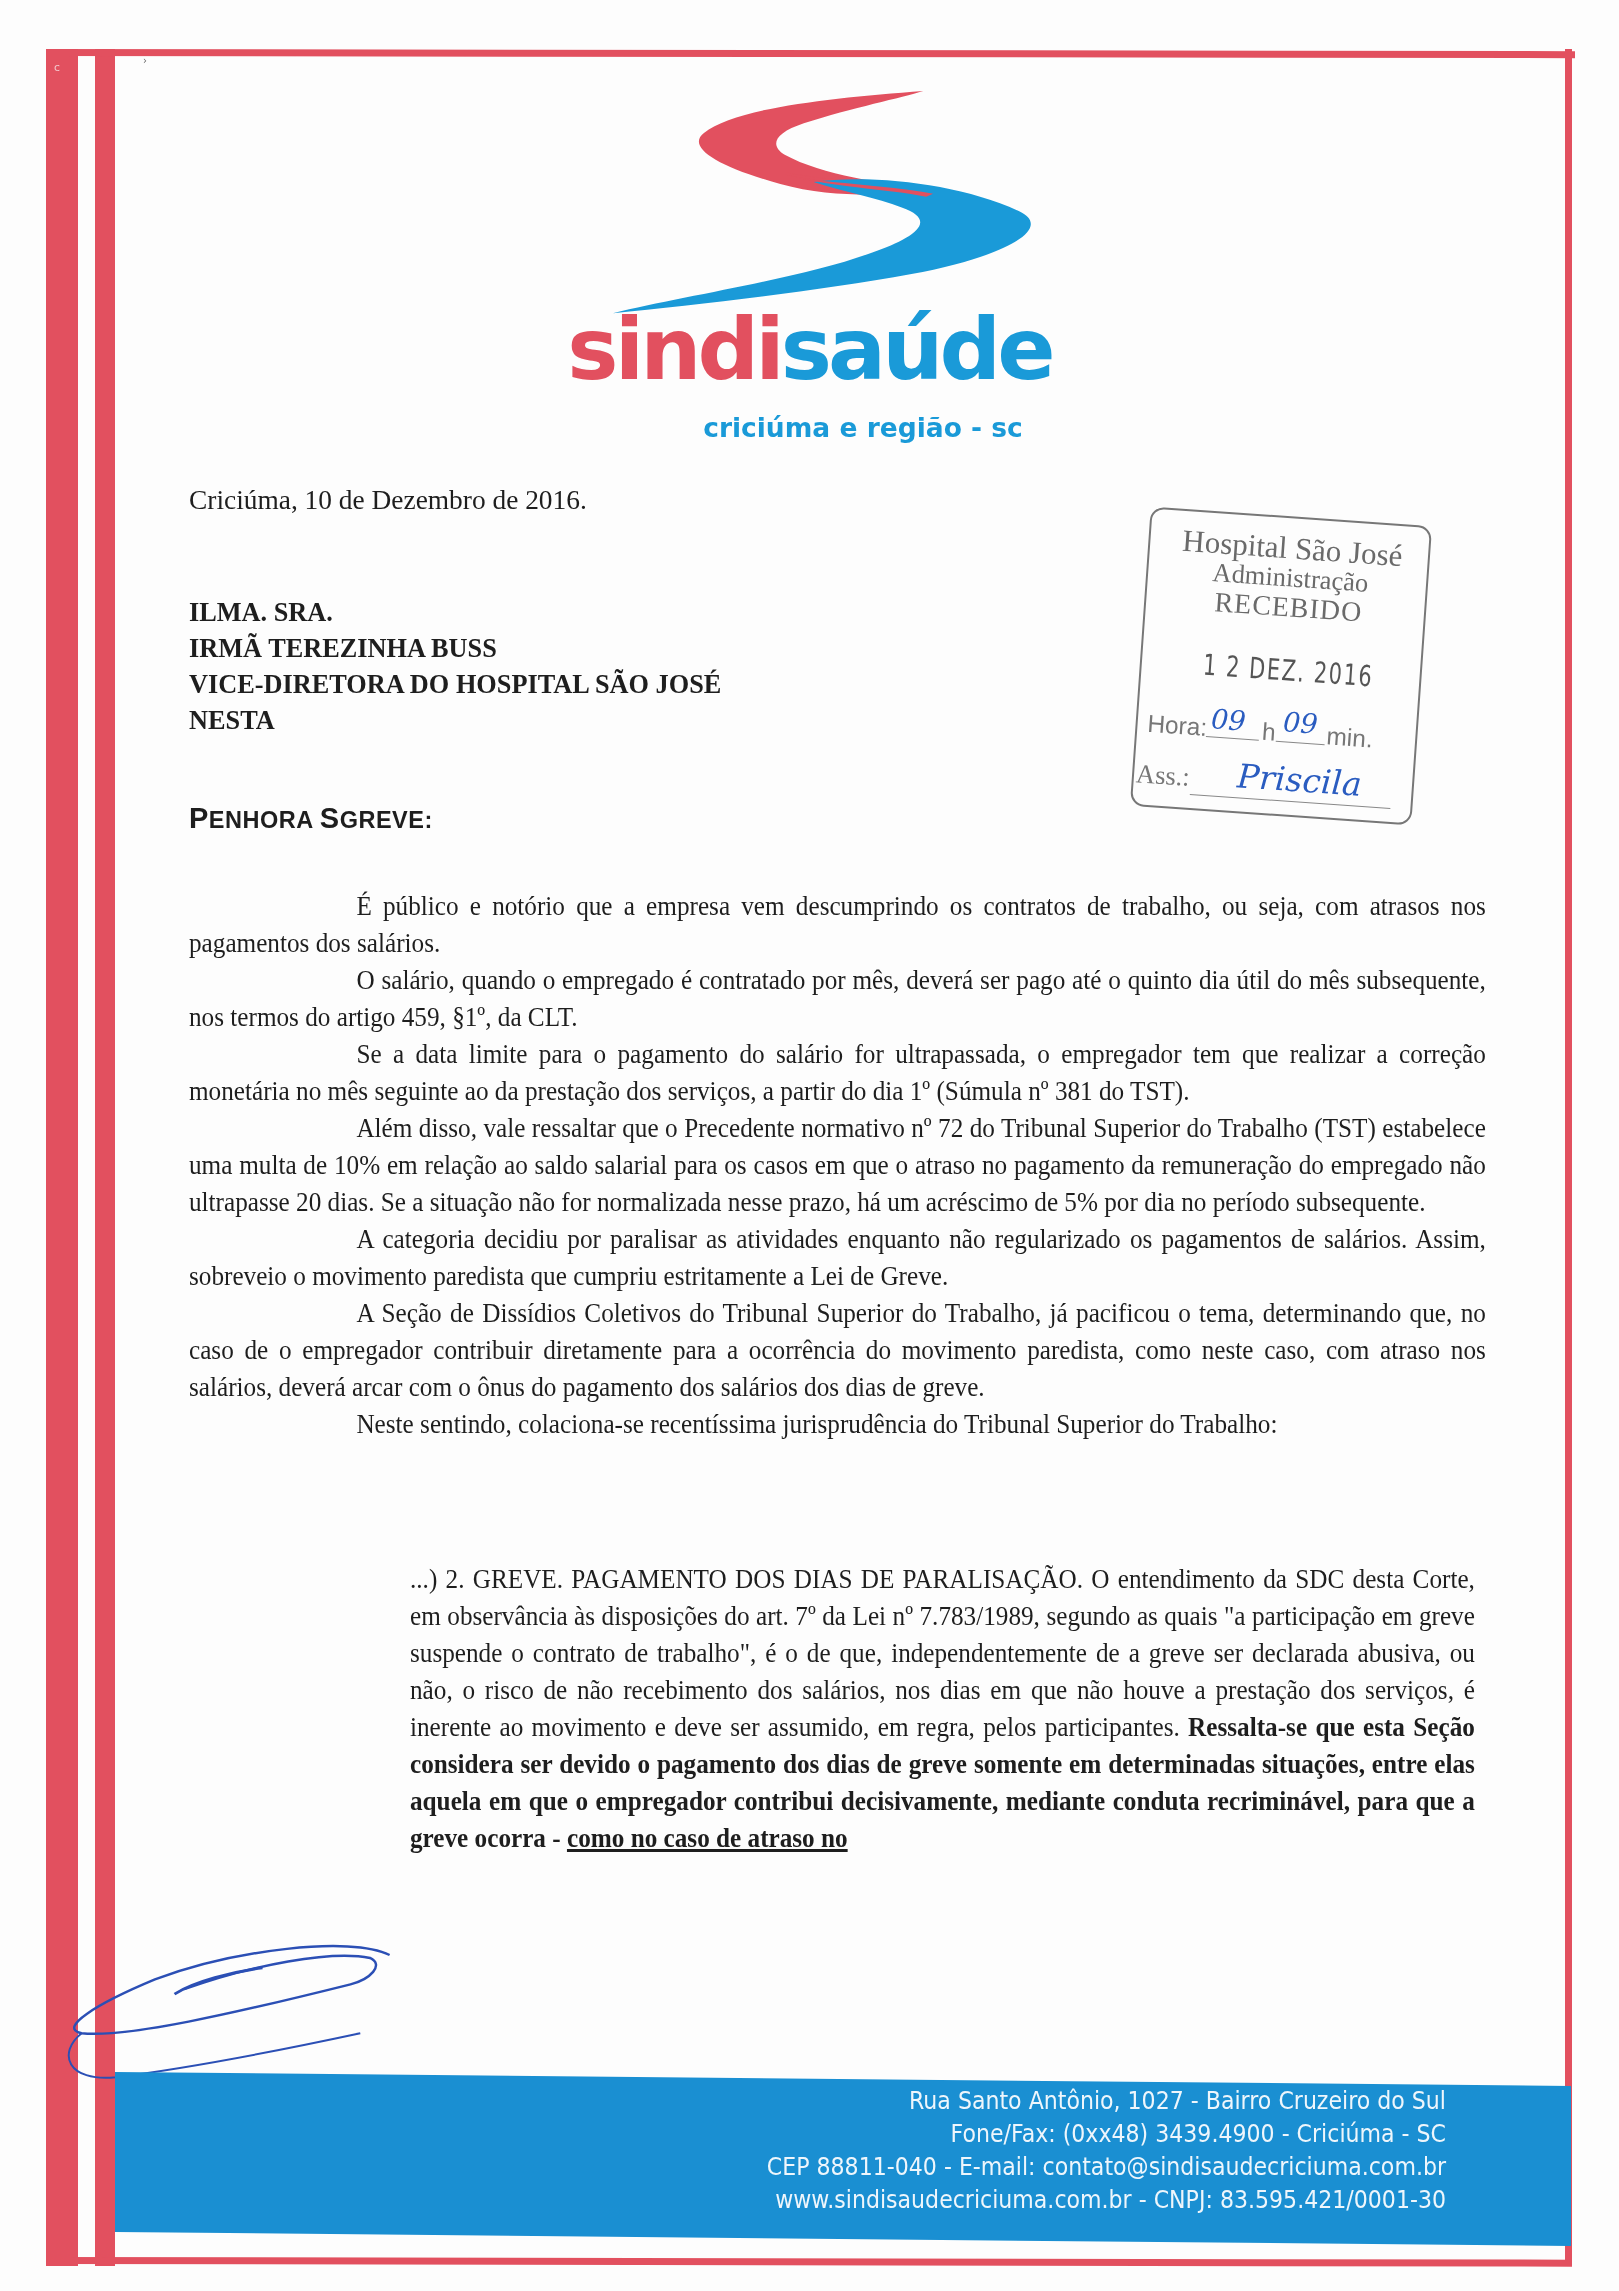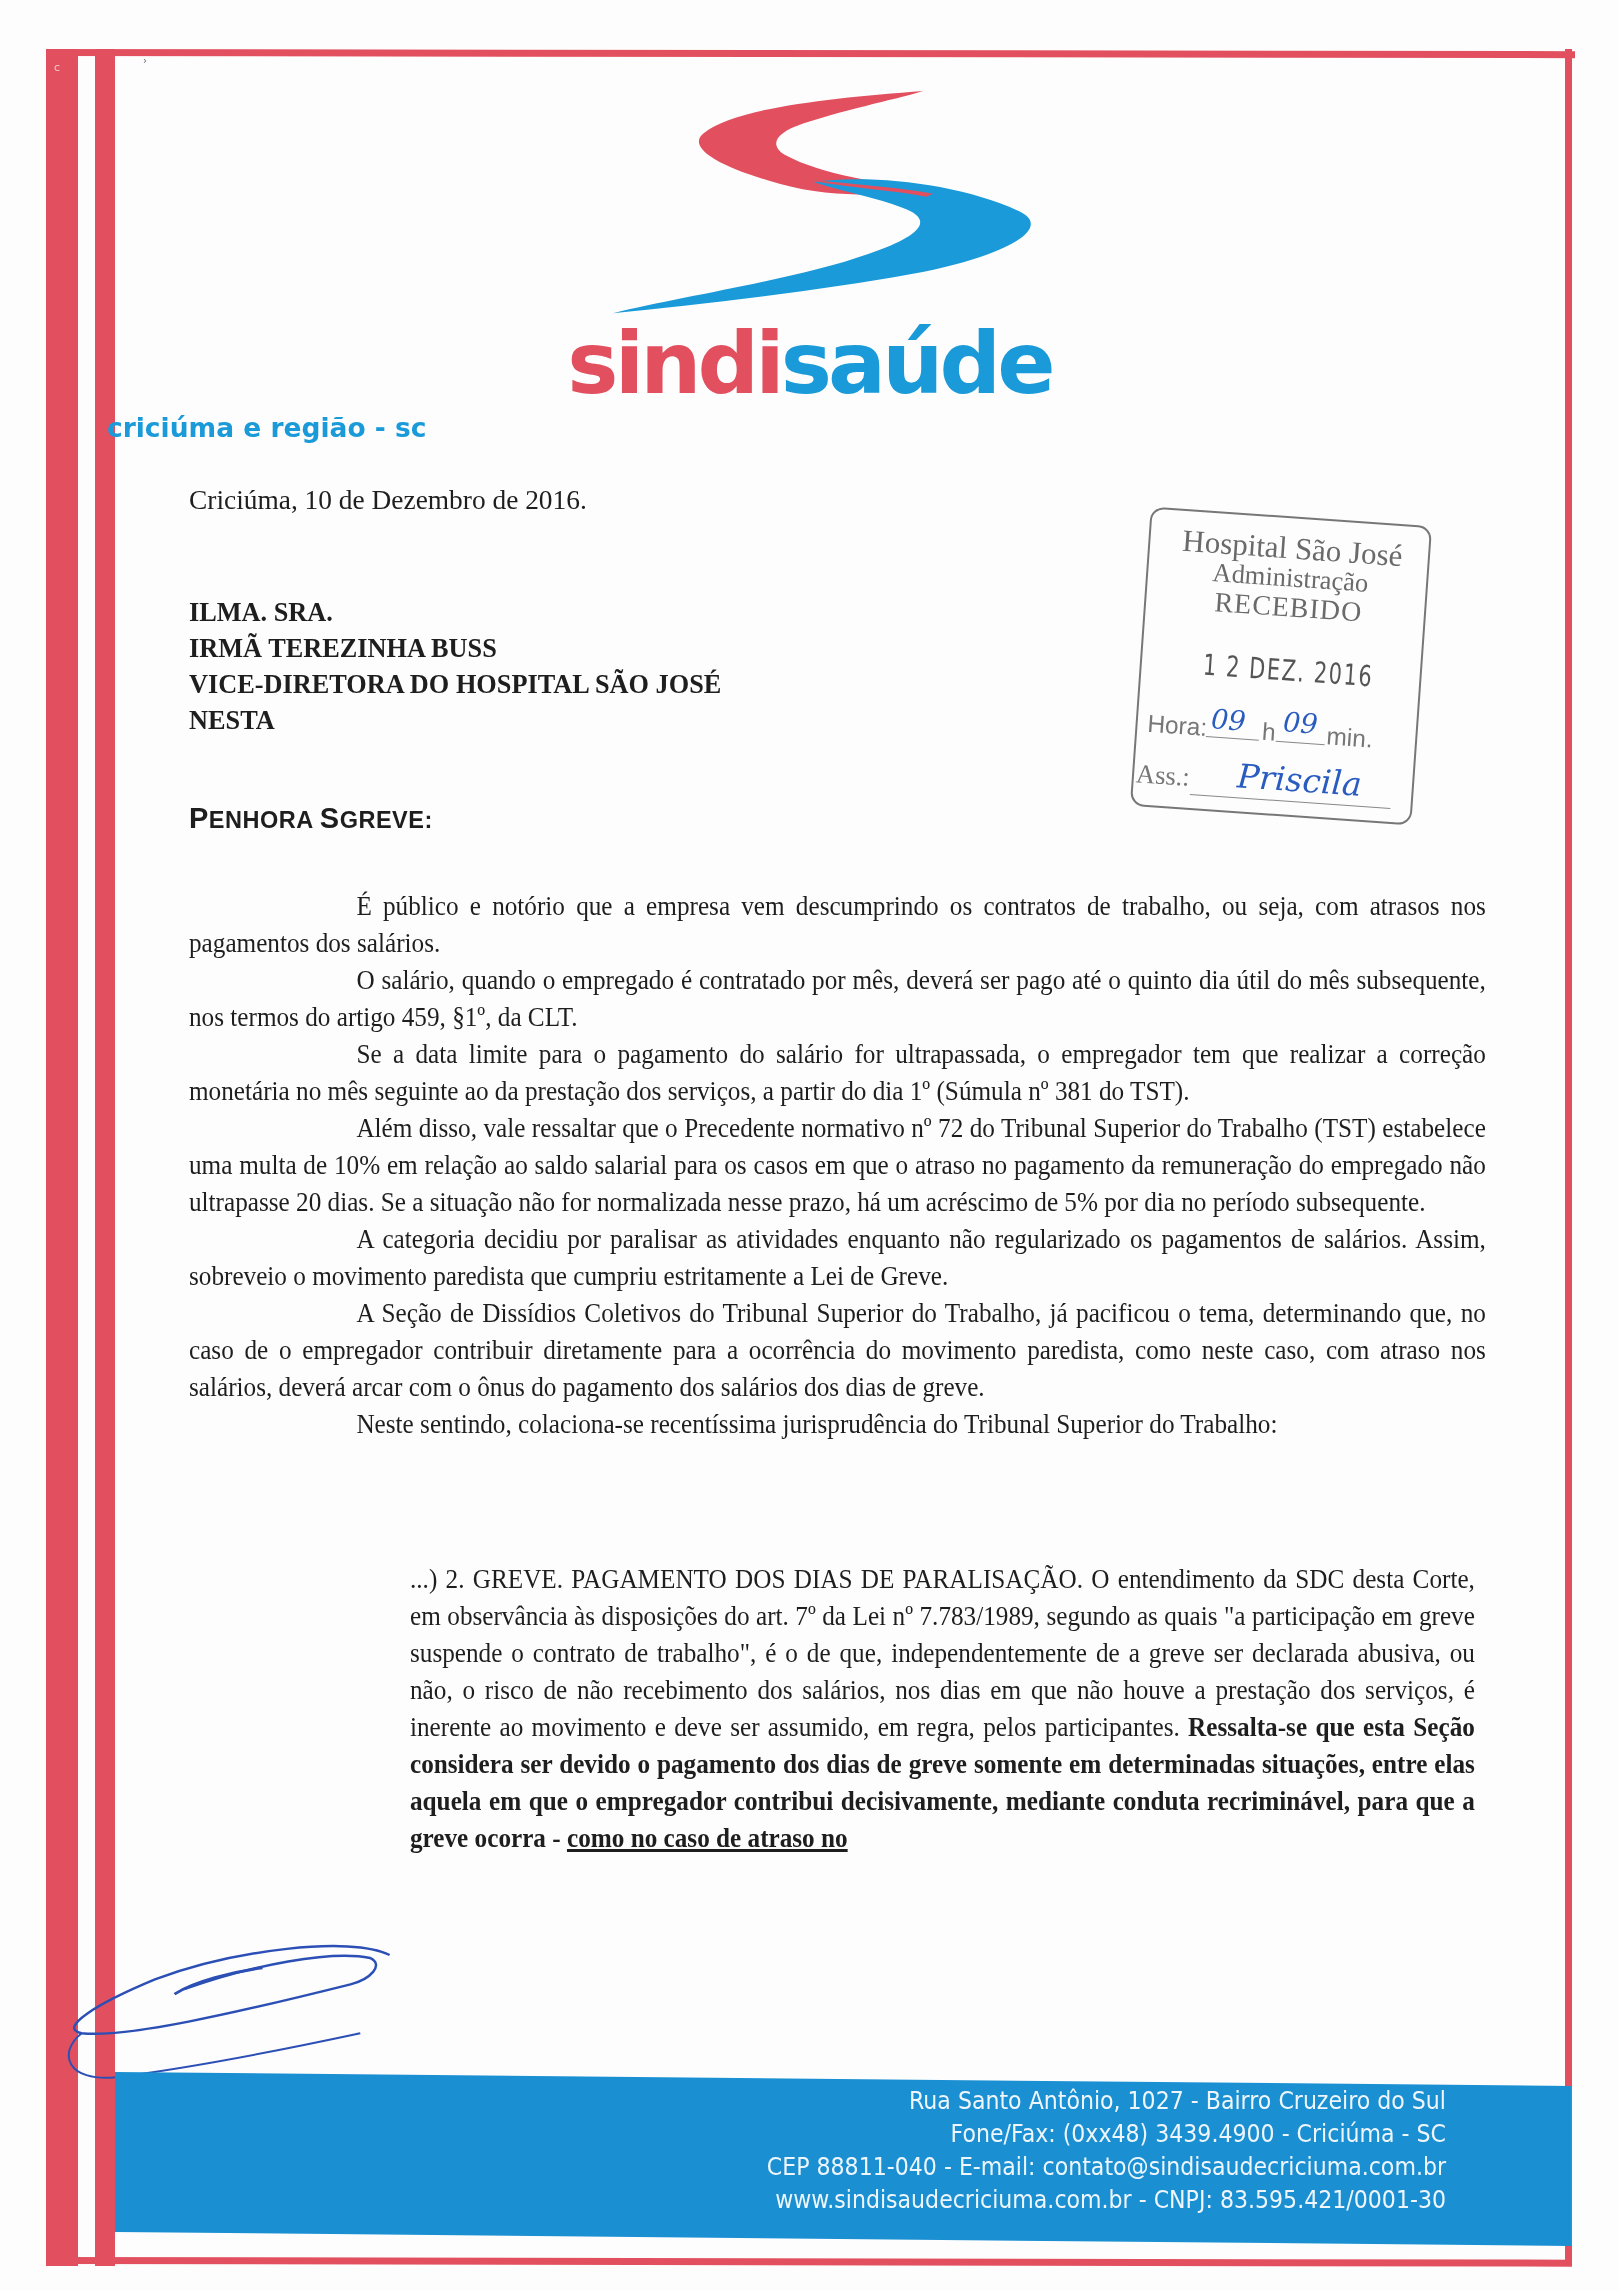--- a/index.html
+++ b/index.html
@@ -19,7 +19,7 @@
 
   
   .logo-s { left: 588px; top: 86px; width: 461px; height: 235px; }
-  .wordmark { left: 0; width: 1619px; top: 319px; text-align: center; font-family: "DejaVu Sans", sans-serif; font-weight: bold; font-size: 86px; letter-spacing: -3.9px; line-height: 88px; }
+  .wordmark { left: 0; width: 1619px; top: 305px; text-align: center; font-family: "DejaVu Sans", sans-serif; font-weight: bold; font-size: 86px; letter-spacing: -3.9px; line-height: 88px; }
   .wordmark .red { color: #e2505f; }
   .wordmark .blue { color: #1a9ad8; }
   .tagline { left: 0; width: 1619px; top: 412px; text-align: left; padding-left: 107px; box-sizing: border-box; font-family: "DejaVu Sans", sans-serif; font-weight: bold; font-size: 26.5px; color: #1a9ad8; letter-spacing: 0px; }

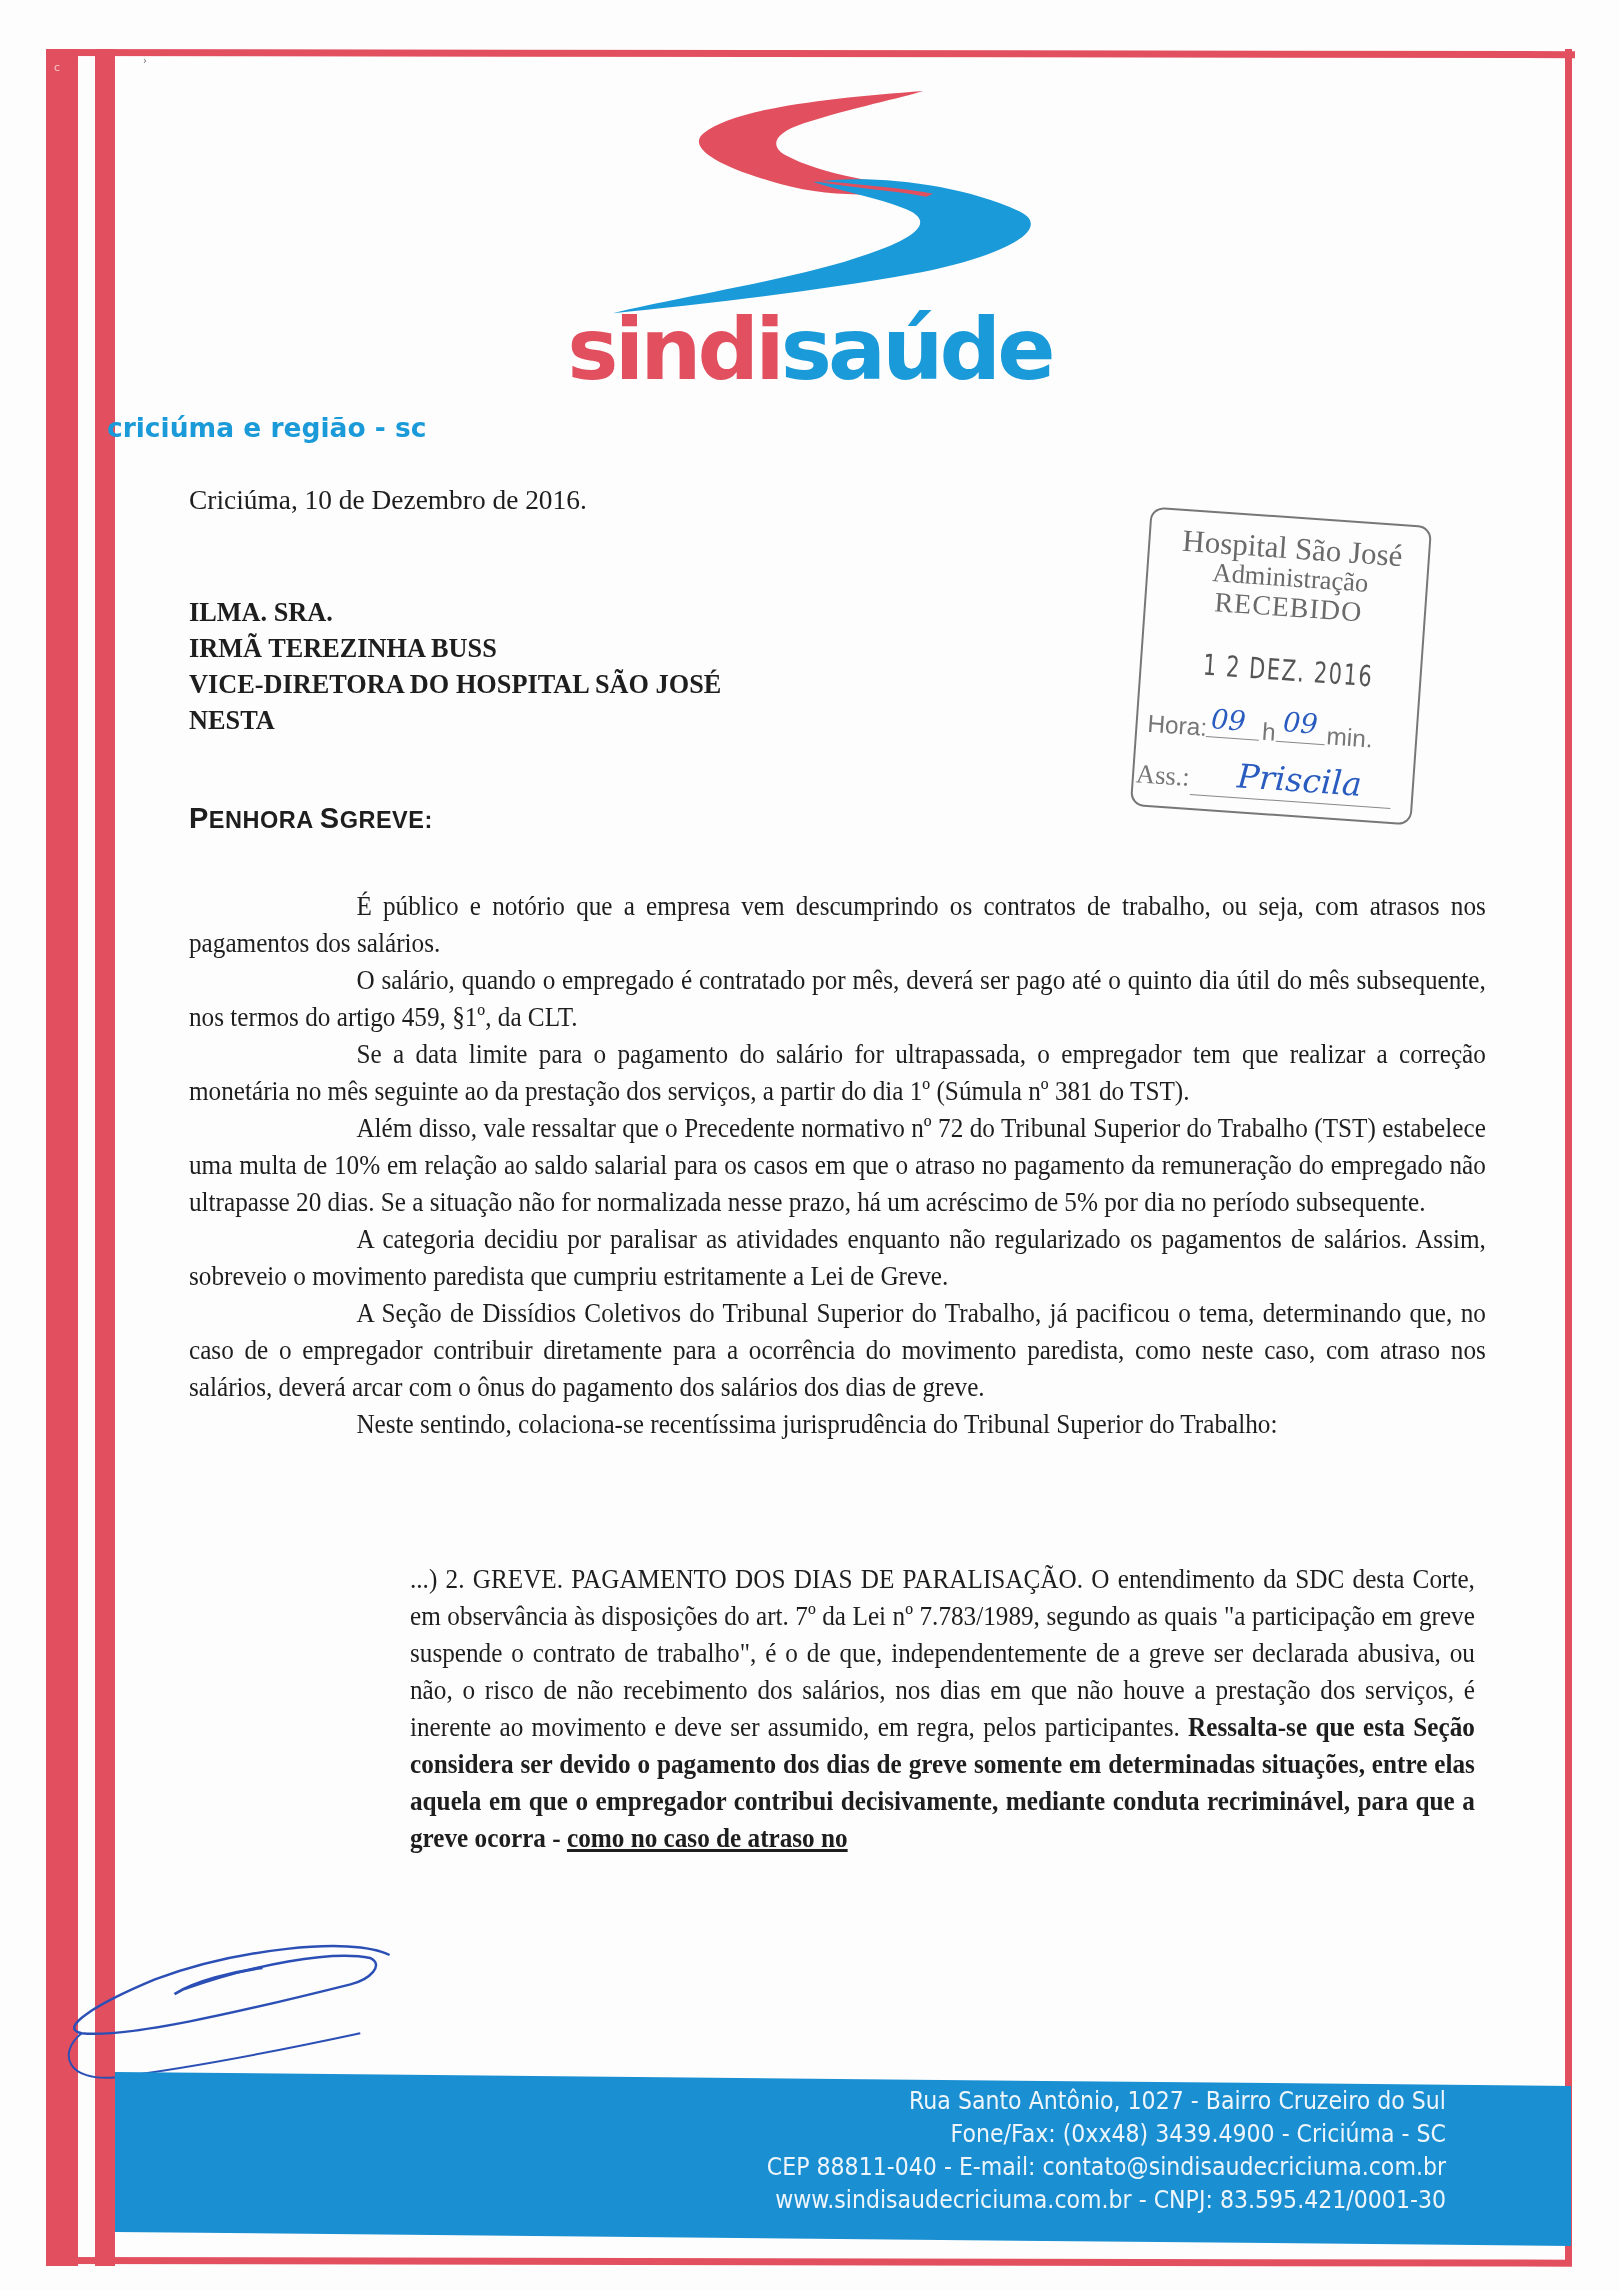--- a/index.html
+++ b/index.html
@@ -22,7 +22,7 @@
   .wordmark { left: 0; width: 1619px; top: 305px; text-align: center; font-family: "DejaVu Sans", sans-serif; font-weight: bold; font-size: 86px; letter-spacing: -3.9px; line-height: 88px; }
   .wordmark .red { color: #e2505f; }
   .wordmark .blue { color: #1a9ad8; }
-  .tagline { left: 0; width: 1619px; top: 412px; text-align: left; padding-left: 107px; box-sizing: border-box; font-family: "DejaVu Sans", sans-serif; font-weight: bold; font-size: 26.5px; color: #1a9ad8; letter-spacing: 0px; }
+  .tagline { left: 0; width: 1619px; top: 412px; text-align: center; padding-left: 107px; box-sizing: border-box; font-family: "DejaVu Sans", sans-serif; font-weight: bold; font-size: 26.5px; color: #1a9ad8; letter-spacing: 0px; }
 
   
   .dateline { left: 189px; top: 485px; font-size: 27.4px; }

